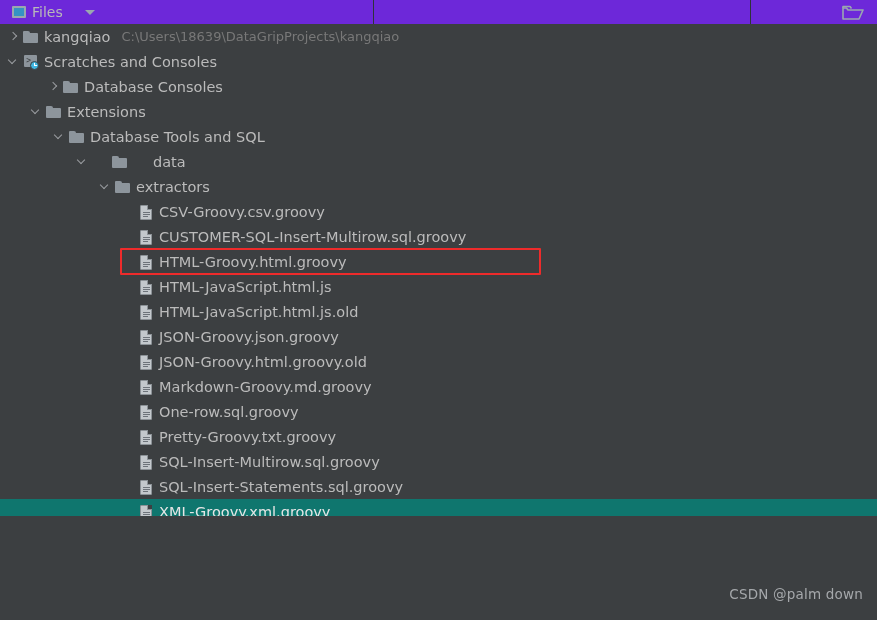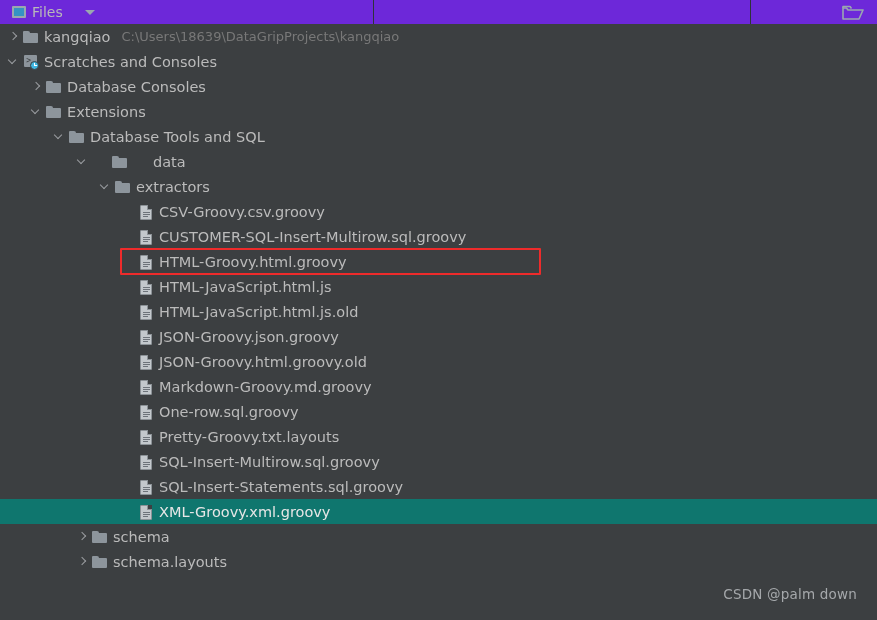--- a/index.html
+++ b/index.html
@@ -76,7 +76,7 @@
   .tree {
     position: relative;
     background: #3c3f41;
-    height: 596px;
+    height: 492px;
     overflow: hidden;
   }
   .row {

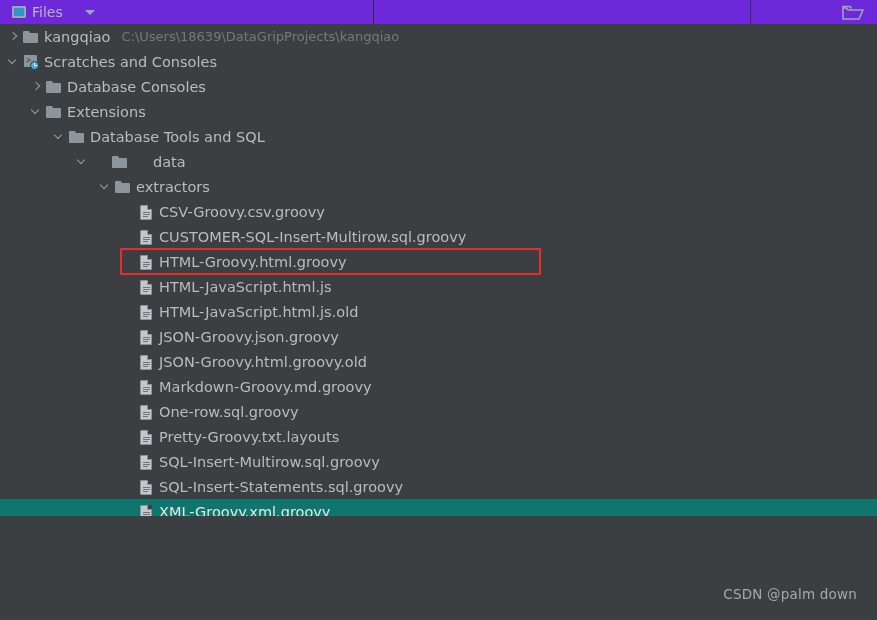--- a/index.html
+++ b/index.html
@@ -267,7 +267,7 @@
       </span>
       <span class="label">Scratches and Consoles</span>
     </div>
-    <div class="row" style="padding-left: 31px;">
+    <div class="row" style=" margin-left: 48px;">
       <span class="arrow "></span>
       <span class="icon-slot">
         <span class="folder">

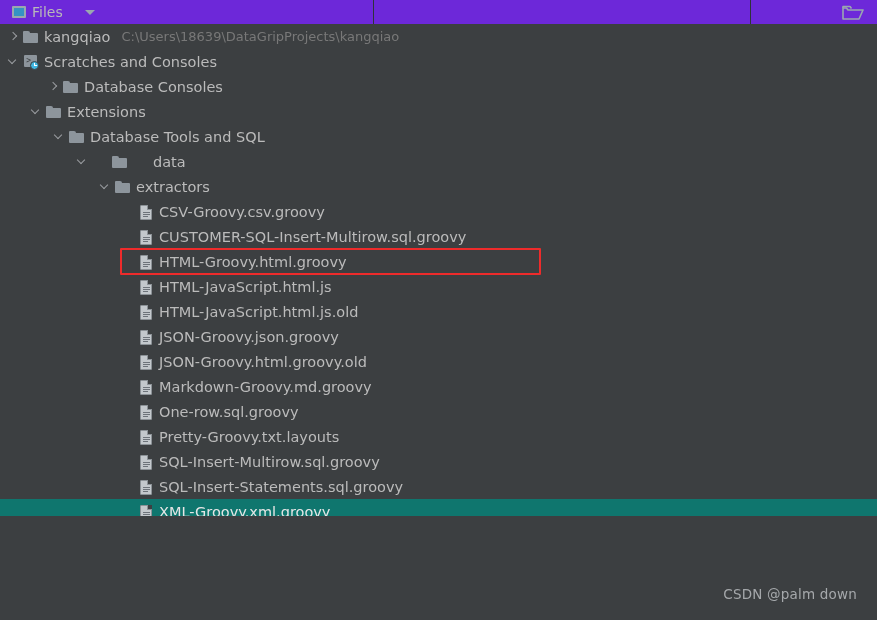--- a/index.html
+++ b/index.html
@@ -425,7 +425,7 @@
           <span class="ln l3"></span>
         </span>
       </span>
-      <span class="label">Pretty-Groovy.txt.layouts</span>
+      <span class="label">Pretty-Groovy.txt.groovy</span>
     </div>
     <div class="row" style="padding-left: 123px;">
       <span class="arrow none"></span>

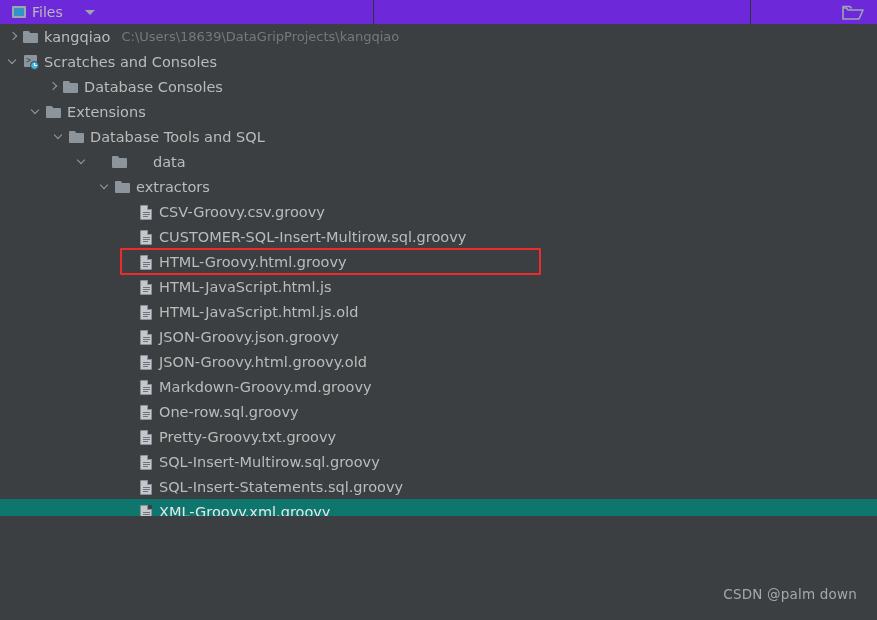--- a/index.html
+++ b/index.html
@@ -223,7 +223,7 @@
 
   .watermark {
     position: absolute;
-    right: 20px;
+    right: 14px;
     bottom: 18px;
     color: #a5a8ab;
     font-size: 13.5px;

